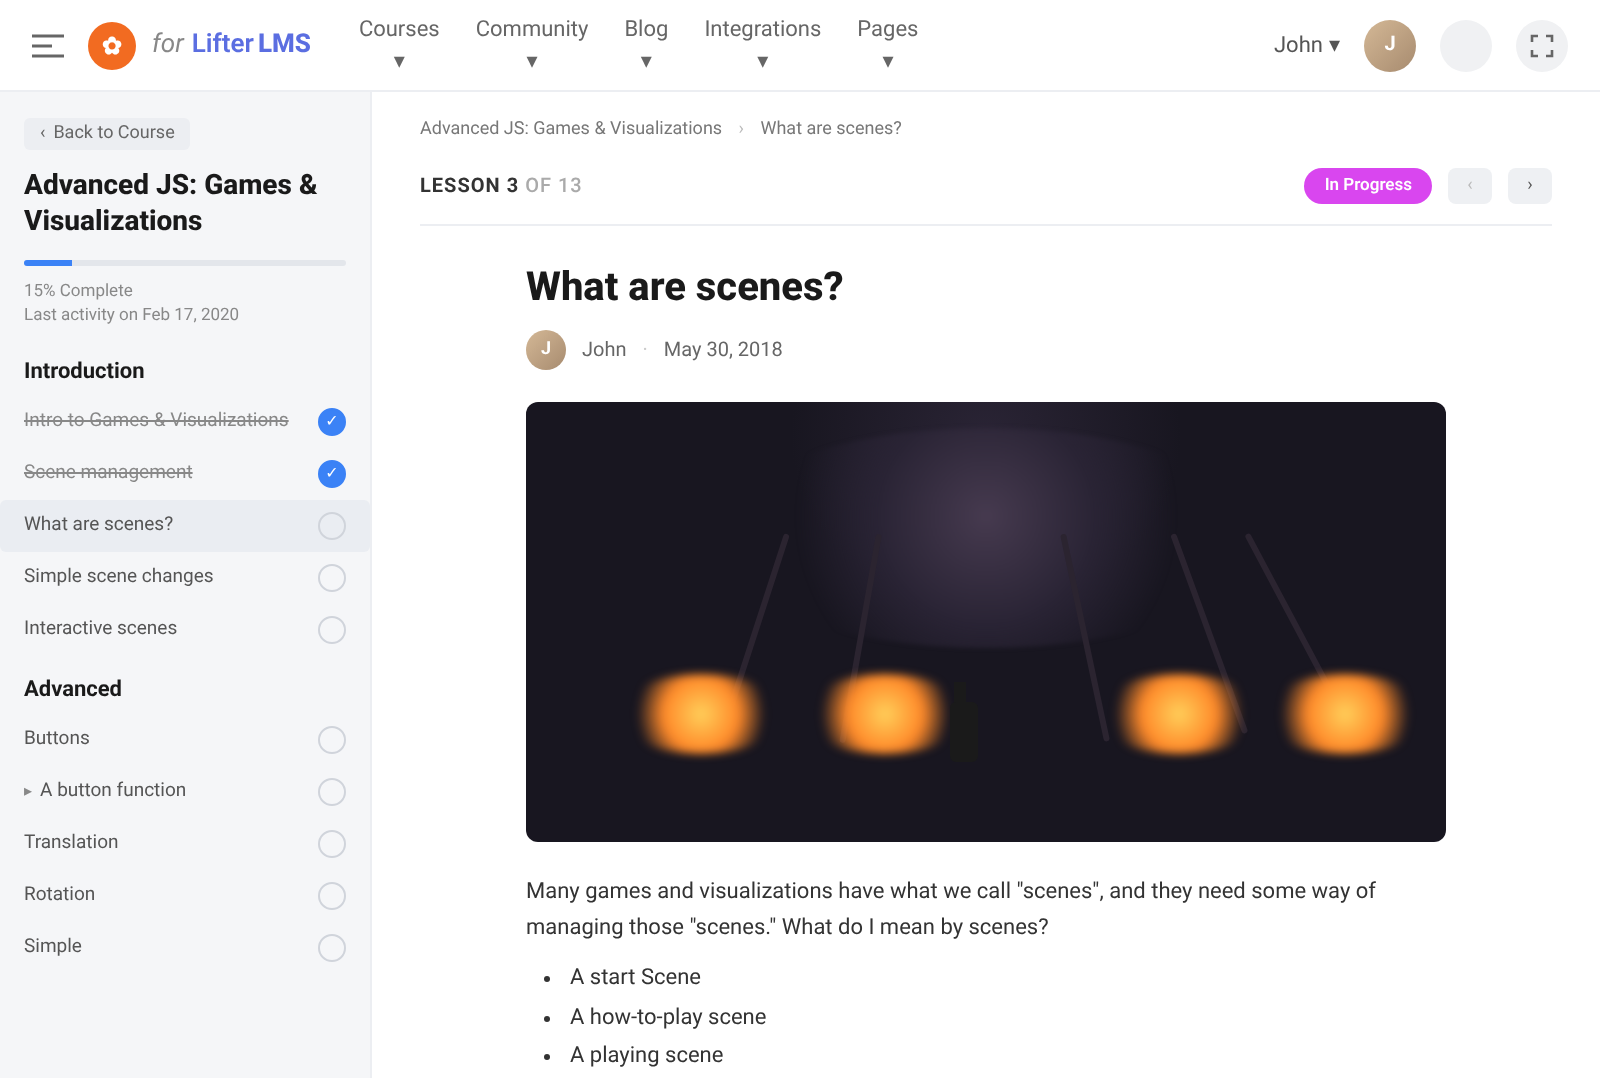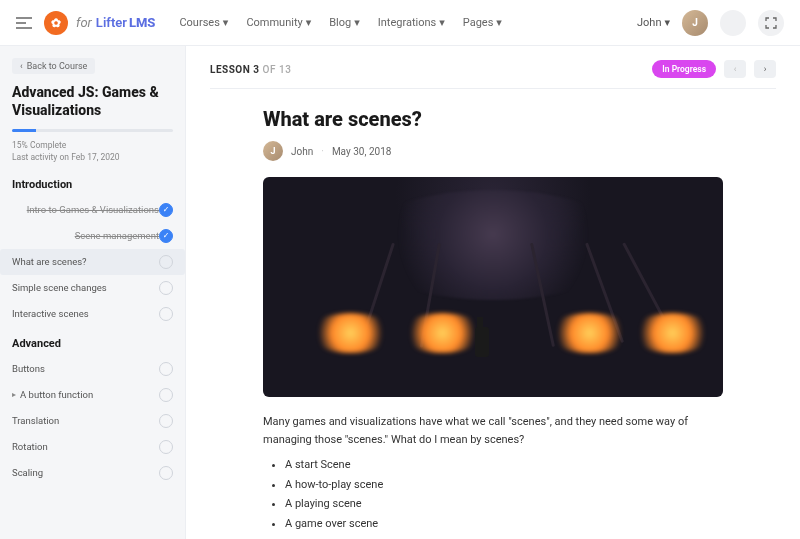--- a/index.html
+++ b/index.html
@@ -13,7 +13,7 @@
 .brand-lifter { color: #5b6ee1; font-weight: 600; }
 .brand-lms { color: #5b6ee1; font-weight: 800; }
 .nav { display: flex; gap: 18px; }
-.nav-item { color: #666; font-size: 11px; cursor: pointer; display: flex; align-items: center; gap: 3px; }
+.nav-item { color: #666; font-size: 11px; cursor: pointer; display: flex; align-items: center; gap: 3px; flex-direction: column; }
 .spacer { flex: 1; }
 .user-area { display: flex; align-items: center; gap: 12px; }
 .user-name { color: #555; font-size: 11px; display: flex; align-items: center; gap: 3px; cursor: pointer; }

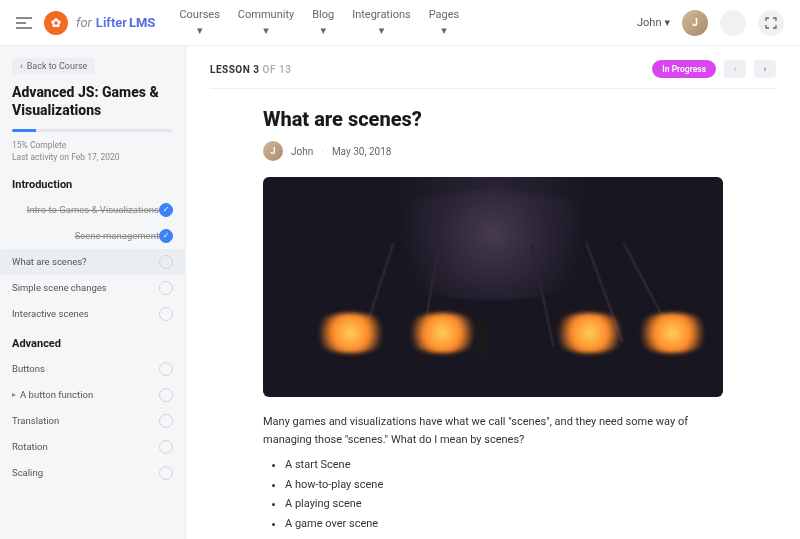--- a/index.html
+++ b/index.html
@@ -183,6 +183,11 @@
   </div>
 
   <div class="main">
+    <div class="breadcrumb">
+      <span>Advanced JS: Games &amp; Visualizations</span>
+      <span class="sep">›</span>
+      <span>What are scenes?</span>
+    </div>
 
     <div class="lesson-bar">
       <div class="lesson-num">

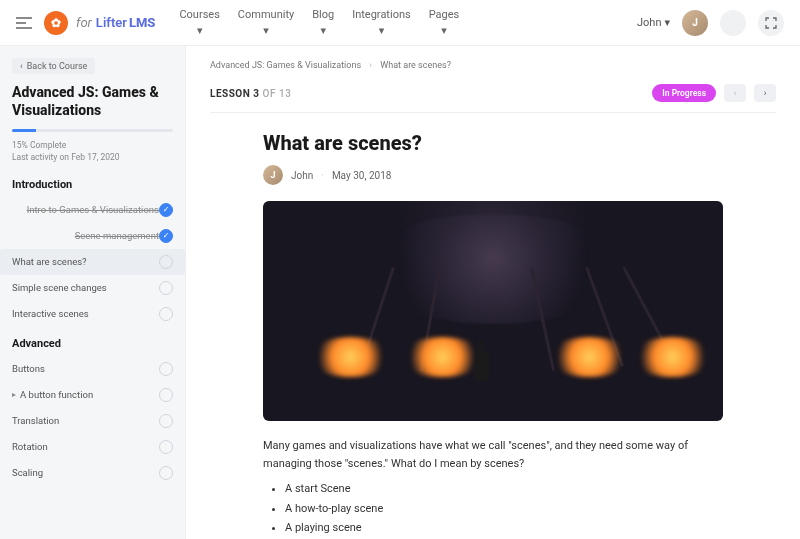--- a/index.html
+++ b/index.html
@@ -28,7 +28,7 @@
 .progress-meta { font-size: 8.5px; color: #888; line-height: 1.4; margin-bottom: 14px; }
 .section-head { font-size: 11px; font-weight: 700; margin: 10px 0 6px 0; }
 .lesson { display: flex; align-items: center; justify-content: space-between; padding: 6px 0; font-size: 9.5px; color: #555; cursor: pointer; }
-.lesson.done .lesson-label { text-decoration: line-through; color: #888; text-align: right; }
+.lesson.done .lesson-label { text-decoration: line-through; color: #888; }
 .lesson.active { background: #eaedf2; margin: 0 -12px; padding: 6px 12px; border-radius: 3px; }
 .lesson-label { flex: 1; }
 .lesson-check { width: 14px; height: 14px; border-radius: 50%; border: 1.5px solid #d0d4db; }

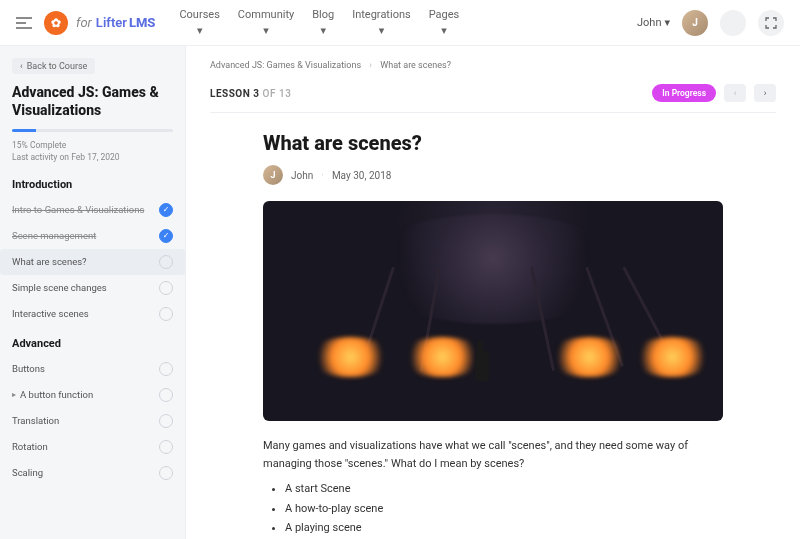--- a/index.html
+++ b/index.html
@@ -176,7 +176,7 @@
         <span class="lesson-check"></span>
       </div>
     <div class="lesson">
-        <span class="lesson-label">Scaling</span>
+        <span class="lesson-label">Simple</span>
         <span class="lesson-check"></span>
       </div>
     <div class="lesson"></div>

